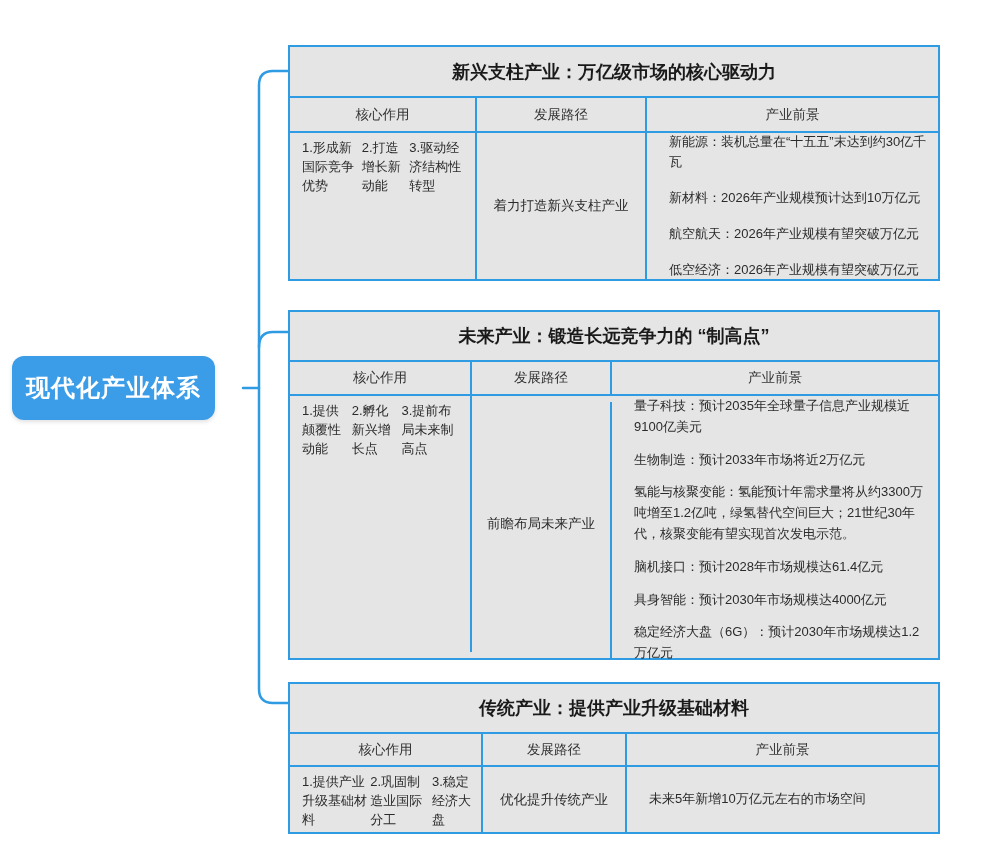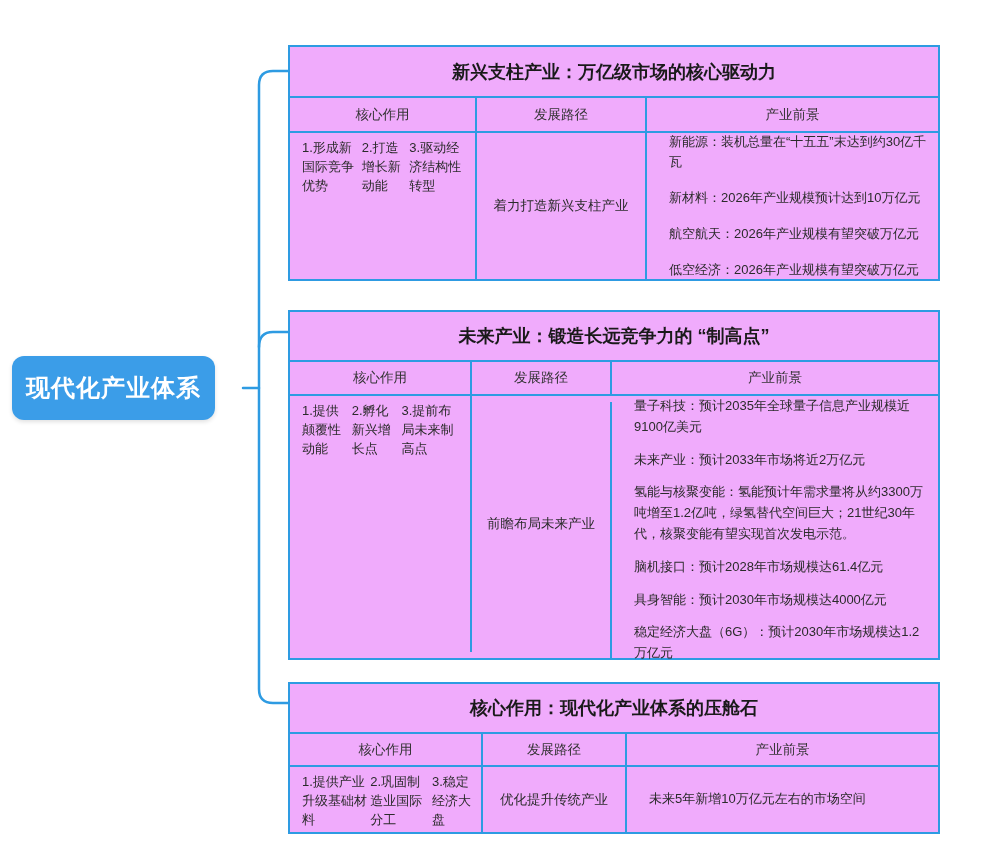--- a/index.html
+++ b/index.html
@@ -26,7 +26,7 @@
   }
 
   
-  .tbl{position:absolute;left:288px;width:652px;border:2px solid var(--accent);background:#f0abfc;}
+  .tbl{position:absolute;left:288px;width:652px;border:2px solid var(--accent);background:#e5e5e5;}
   .t1{top:45px;}
   .t2{top:310px;}
   .t3{top:682px;}

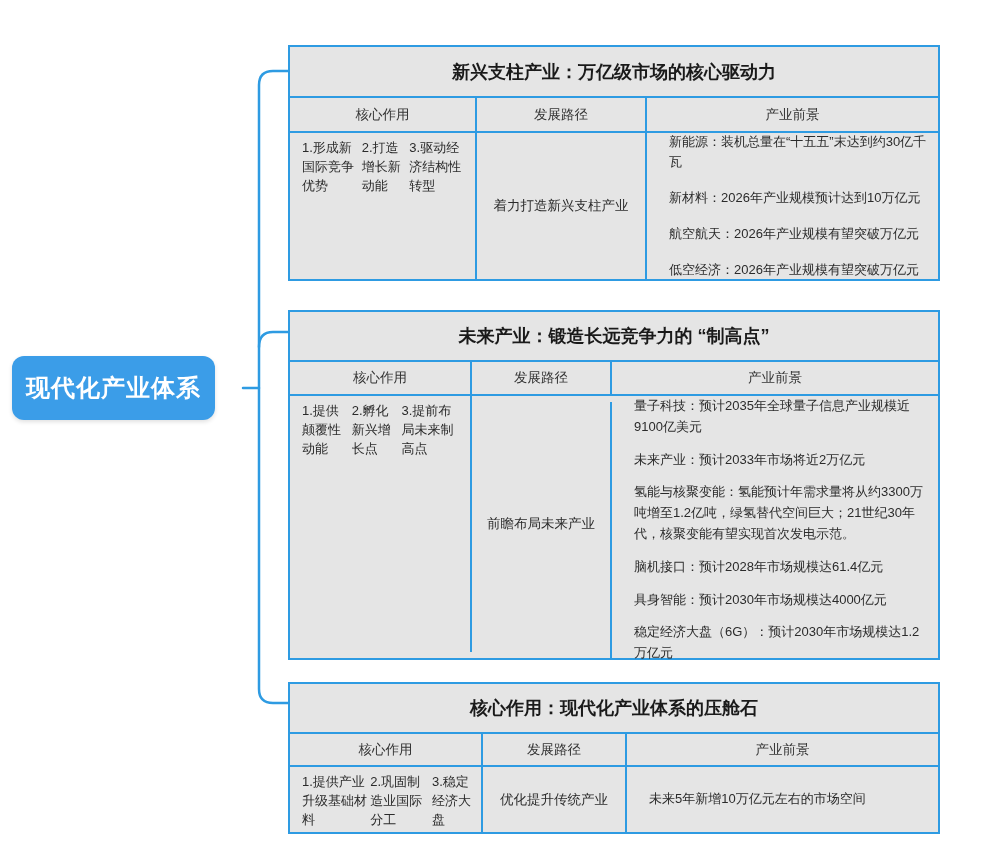--- a/index.html
+++ b/index.html
@@ -129,7 +129,7 @@
       <div class="cell path-cell">前瞻布局未来产业</div>
       <div class="cell prospects-cell">
         <div>量子科技：预计2035年全球量子信息产业规模近9100亿美元</div>
-        <div>未来产业：预计2033年市场将近2万亿元</div>
+        <div>生物制造：预计2033年市场将近2万亿元</div>
         <div>氢能与核聚变能：氢能预计年需求量将从约3300万吨增至1.2亿吨，绿氢替代空间巨大；21世纪30年代，核聚变能有望实现首次发电示范。</div>
         <div>脑机接口：预计2028年市场规模达61.4亿元</div>
         <div>具身智能：预计2030年市场规模达4000亿元</div>

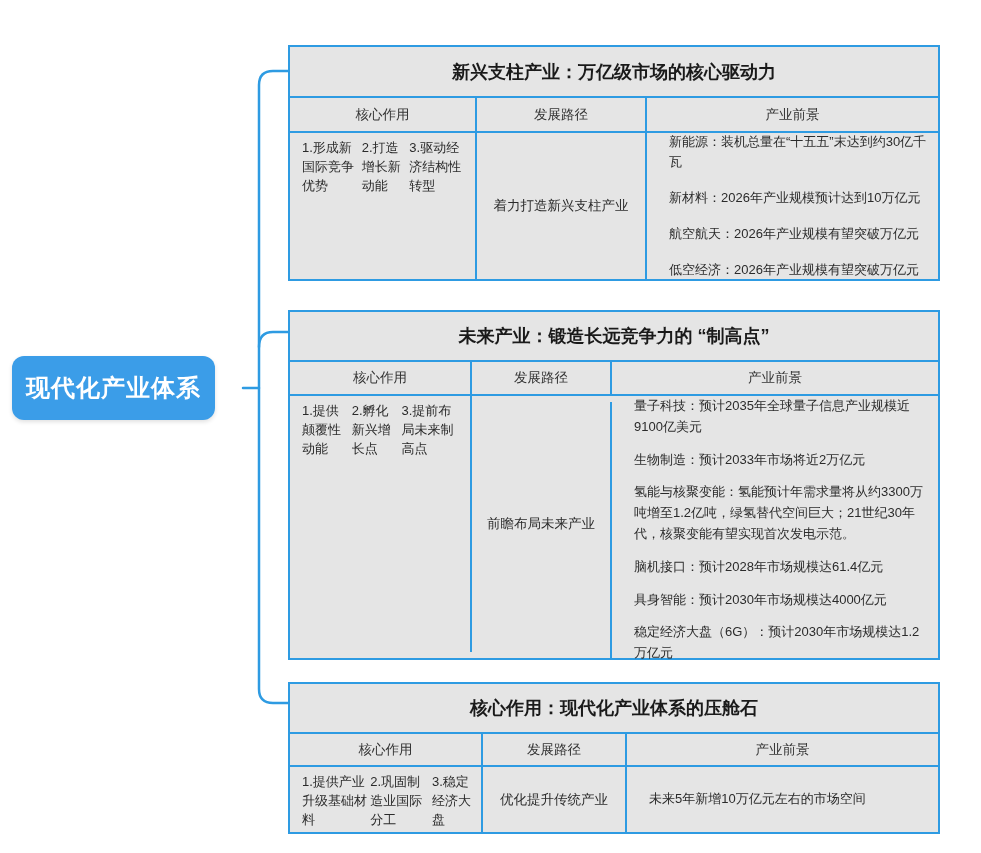--- a/index.html
+++ b/index.html
@@ -139,7 +139,7 @@
   </div>
 
   <div class="tbl t3">
-    <div class="tbl-title">核心作用：现代化产业体系的压舱石</div>
+    <div class="tbl-title">传统产业：提供产业升级基础材料</div>
     <div class="row head-row">
       <div class="cell">核心作用</div>
       <div class="cell">发展路径</div>

